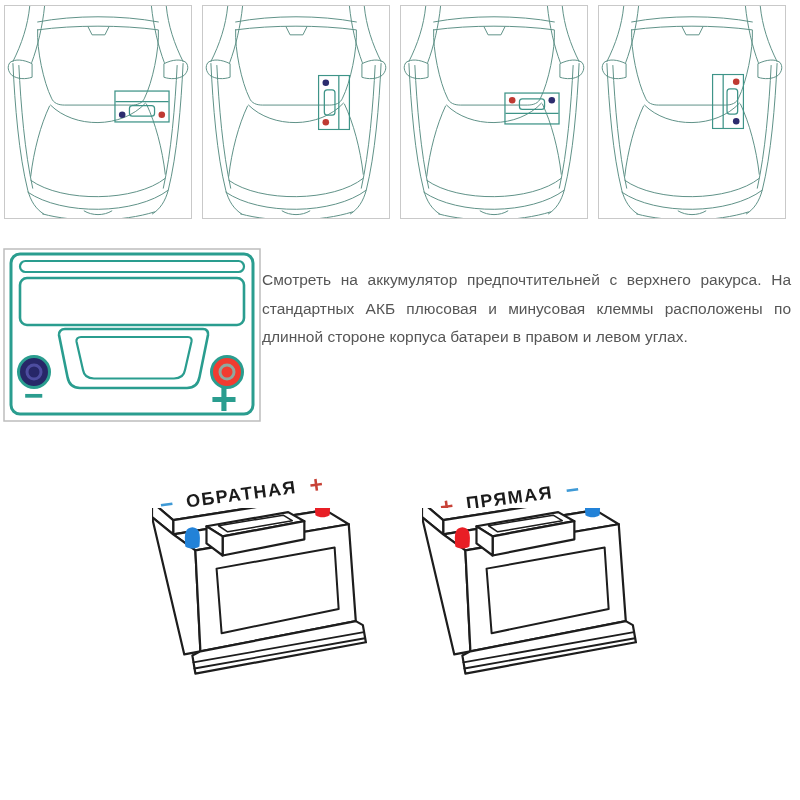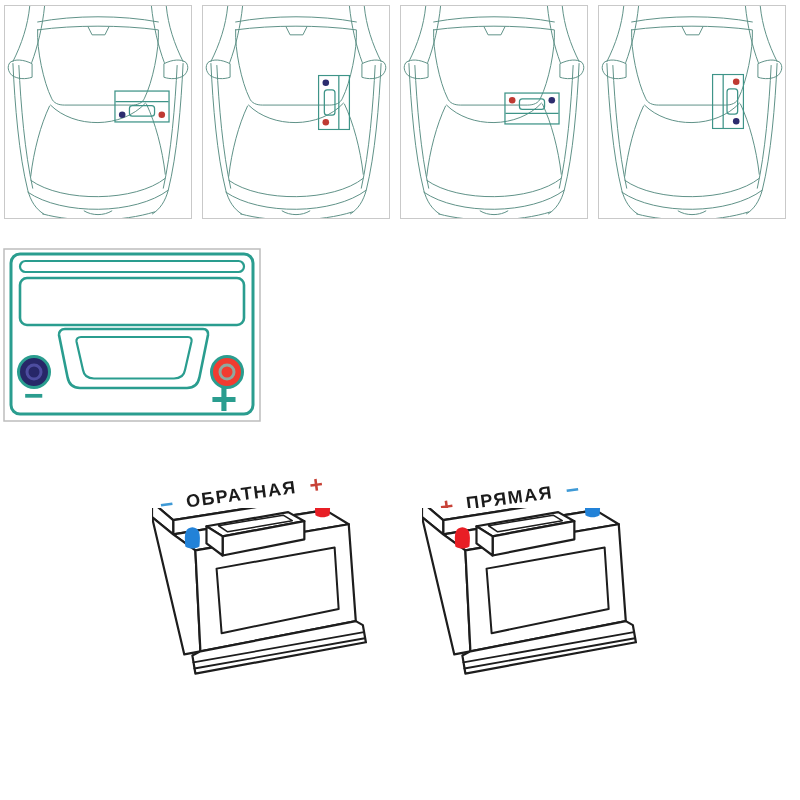--- a/index.html
+++ b/index.html
@@ -158,6 +158,7 @@
     <text x="221" y="167" text-anchor="middle" font-size="46" font-weight="bold" fill="#2a9d8f">+</text>
   </svg>
 
+  <div class="info-text">Смотреть на аккумулятор предпочтительней с верхнего ракурса. На стандартных АКБ плюсовая и минусовая клеммы расположены по длинной стороне корпуса батареи в правом и левом углах.</div>
 
   <div class="figure fig-reverse">
     <div class="fig-label">

